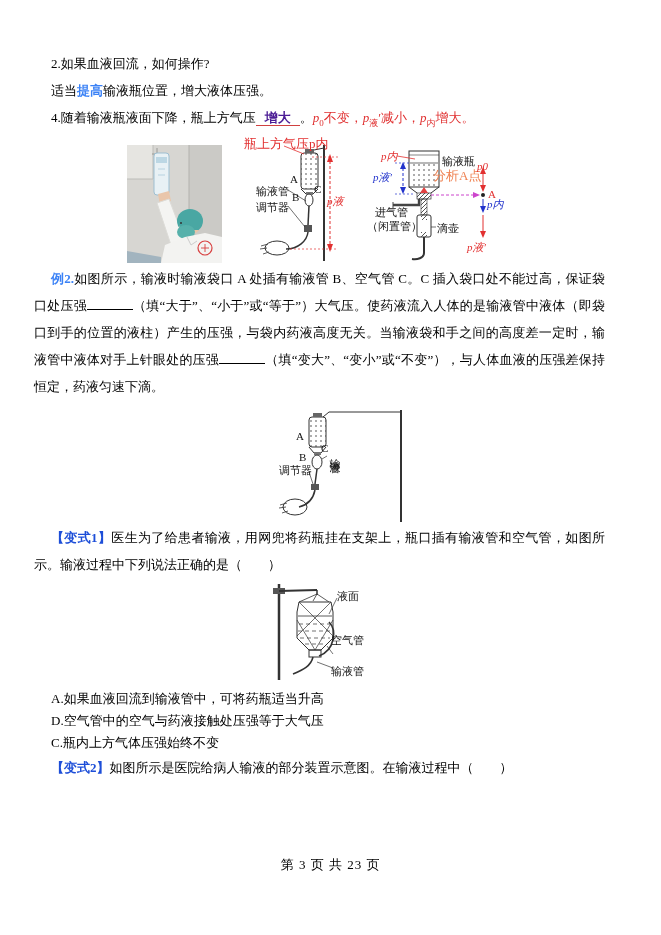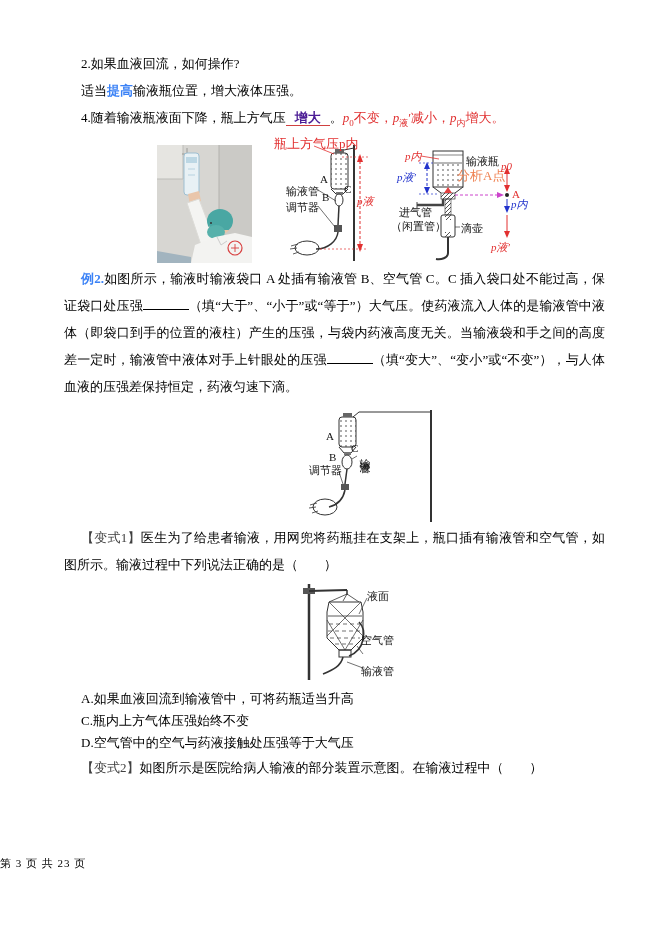--- a/index.html
+++ b/index.html
@@ -6,7 +6,7 @@
 html,body{background:#fff}
 body{width:661px;height:935px;overflow:hidden;font-family:"Liberation Serif","DejaVu Serif",serif;color:#000}
 .page{position:relative;width:661px;height:935px;background:#fff}
-.content{padding:50px 56px 0 64px;font-size:13px;line-height:27px;text-align:justify}
+.content{padding:50px 56px 0 34px;font-size:13px;line-height:27px;text-align:justify}
 .note{padding-left:17px}
 .red{color:#3b82f6}
 .b{font-weight:bold}

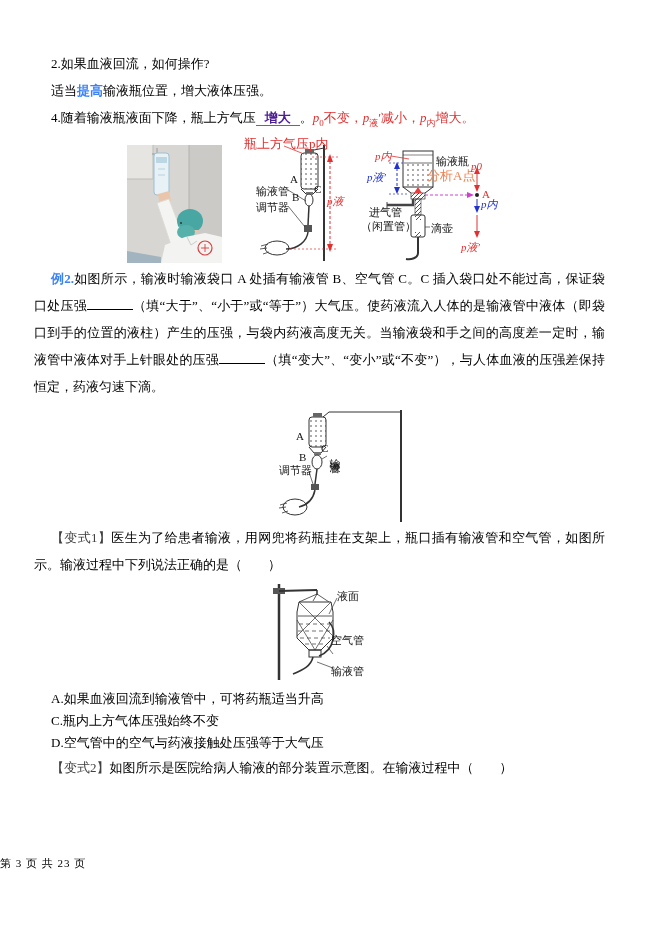--- a/index.html
+++ b/index.html
@@ -24,7 +24,7 @@
 .fig{position:relative}
 .fig-photo{width:95px;height:118px;margin-top:8px}
 .fig-mid{width:96px;height:126px;margin-left:22px}
-.fig-right{width:130px;height:120px;margin-left:21px;margin-top:6px}
+.fig-right{width:130px;height:120px;margin-left:27px;margin-top:6px}
 .fig2wrap{margin:4px 0 0 245px;width:130px;height:120px;position:relative}
 .fig3wrap{margin:2px 0 0 235px;width:110px;height:100px;position:relative}
 .lbl{position:absolute;font-size:11px;line-height:1.1;color:#111;white-space:nowrap;font-family:"Liberation Serif","DejaVu Serif",serif}

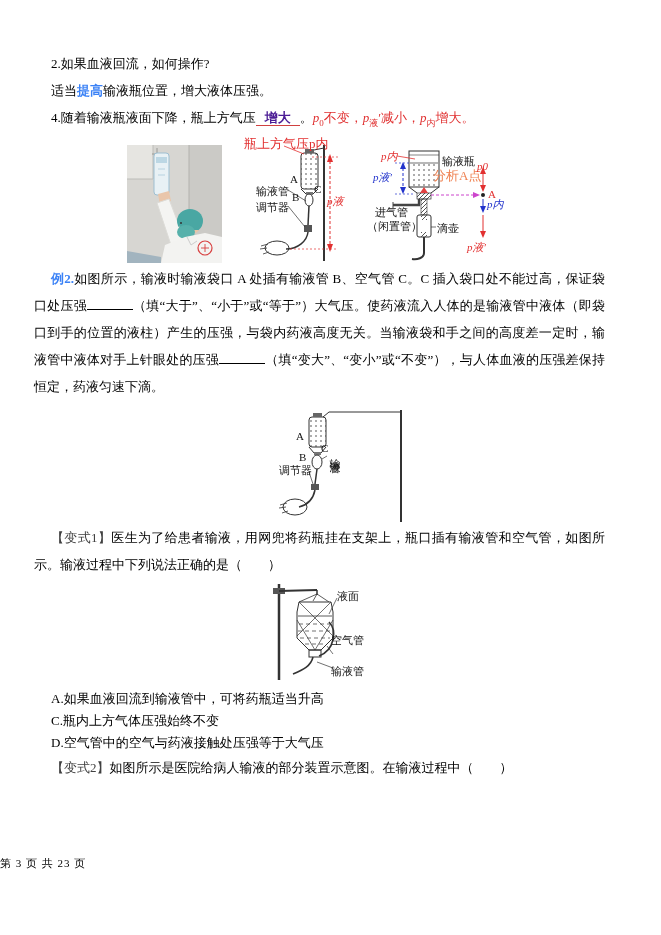--- a/index.html
+++ b/index.html
@@ -11,7 +11,7 @@
 .red{color:#3b82f6}
 .b{font-weight:bold}
 .hl{background:#ffff00;color:#f00000;font-weight:bold}
-.mag{color:#404040;font-weight:normal}
+.mag{color:#1d4ed8;font-weight:bold}
 .formula{color:#e03030;white-space:nowrap}
 .formula i{font-family:"Liberation Serif",serif;font-style:italic}
 .formula sub{font-size:9px}

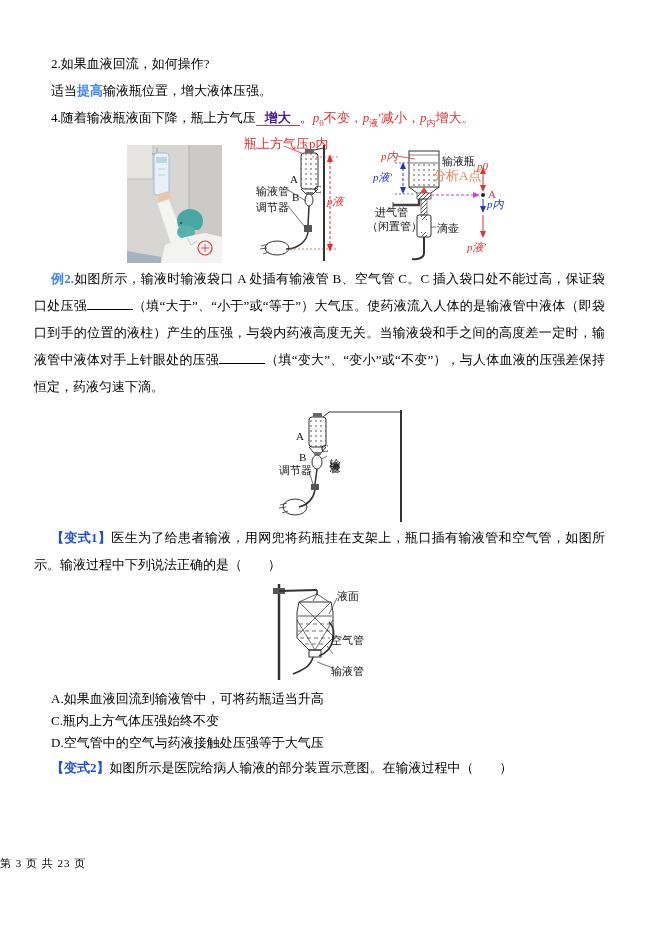--- a/index.html
+++ b/index.html
@@ -229,8 +229,8 @@
 
   <div class="options">
     <p>A.如果血液回流到输液管中，可将药瓶适当升高</p>
+    <p>D.空气管中的空气与药液接触处压强等于大气压</p>
     <p>C.瓶内上方气体压强始终不变</p>
-    <p>D.空气管中的空气与药液接触处压强等于大气压</p>
   </div>
 
   <p class="para"><span class="mag">【变式2】</span><span>如图所示是医院给病人输液的部分装置示意图。在输液过程中（　　）</span></p>

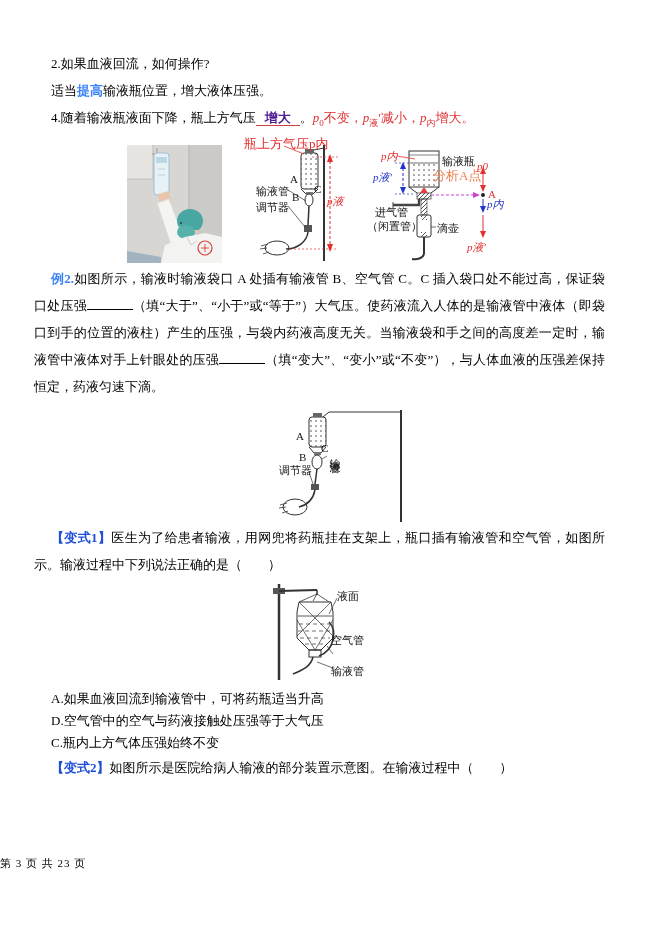--- a/index.html
+++ b/index.html
@@ -34,7 +34,7 @@
 .lbl.or{color:#ef8050}
 .lbl.it{font-style:italic}
 .lbl.v{writing-mode:vertical-rl;letter-spacing:2px}
-.footer{position:absolute;top:856px;left:0;width:100%;font-size:11px;letter-spacing:1px}
+.footer{position:absolute;top:856px;left:0;width:100%;text-align:center;font-size:13px;letter-spacing:1px}
 svg{display:block}
 </style>
 </head>

